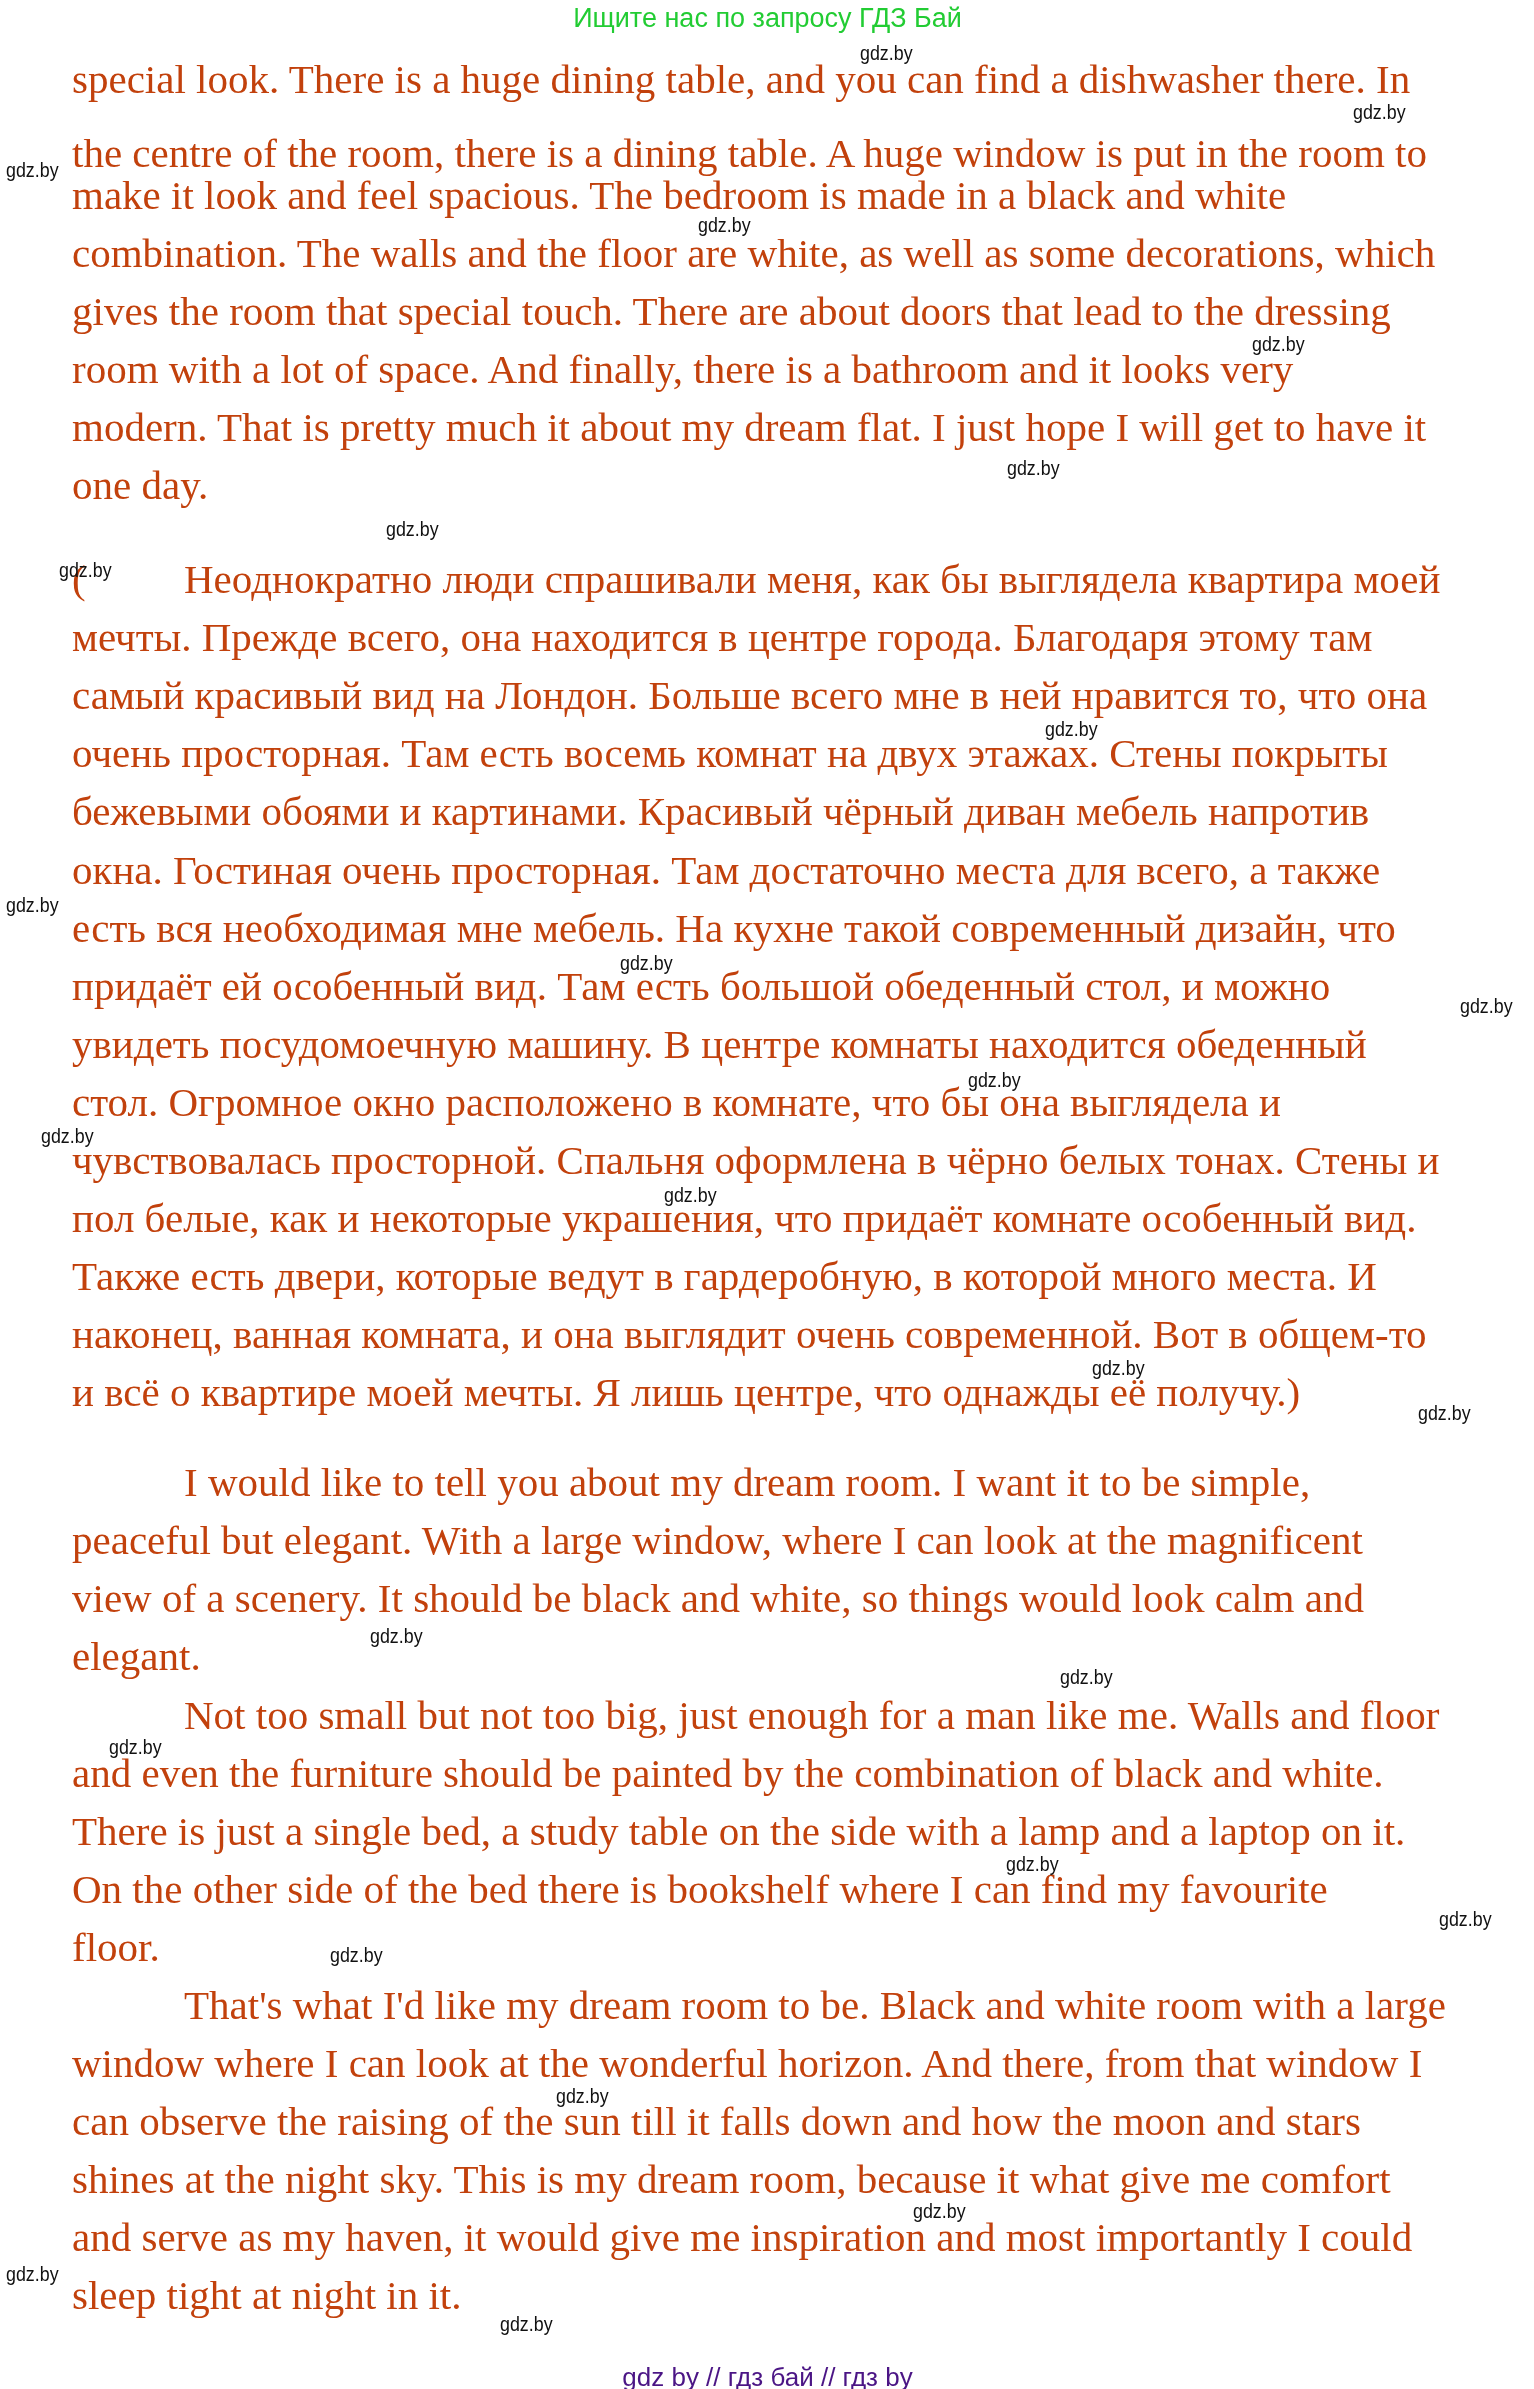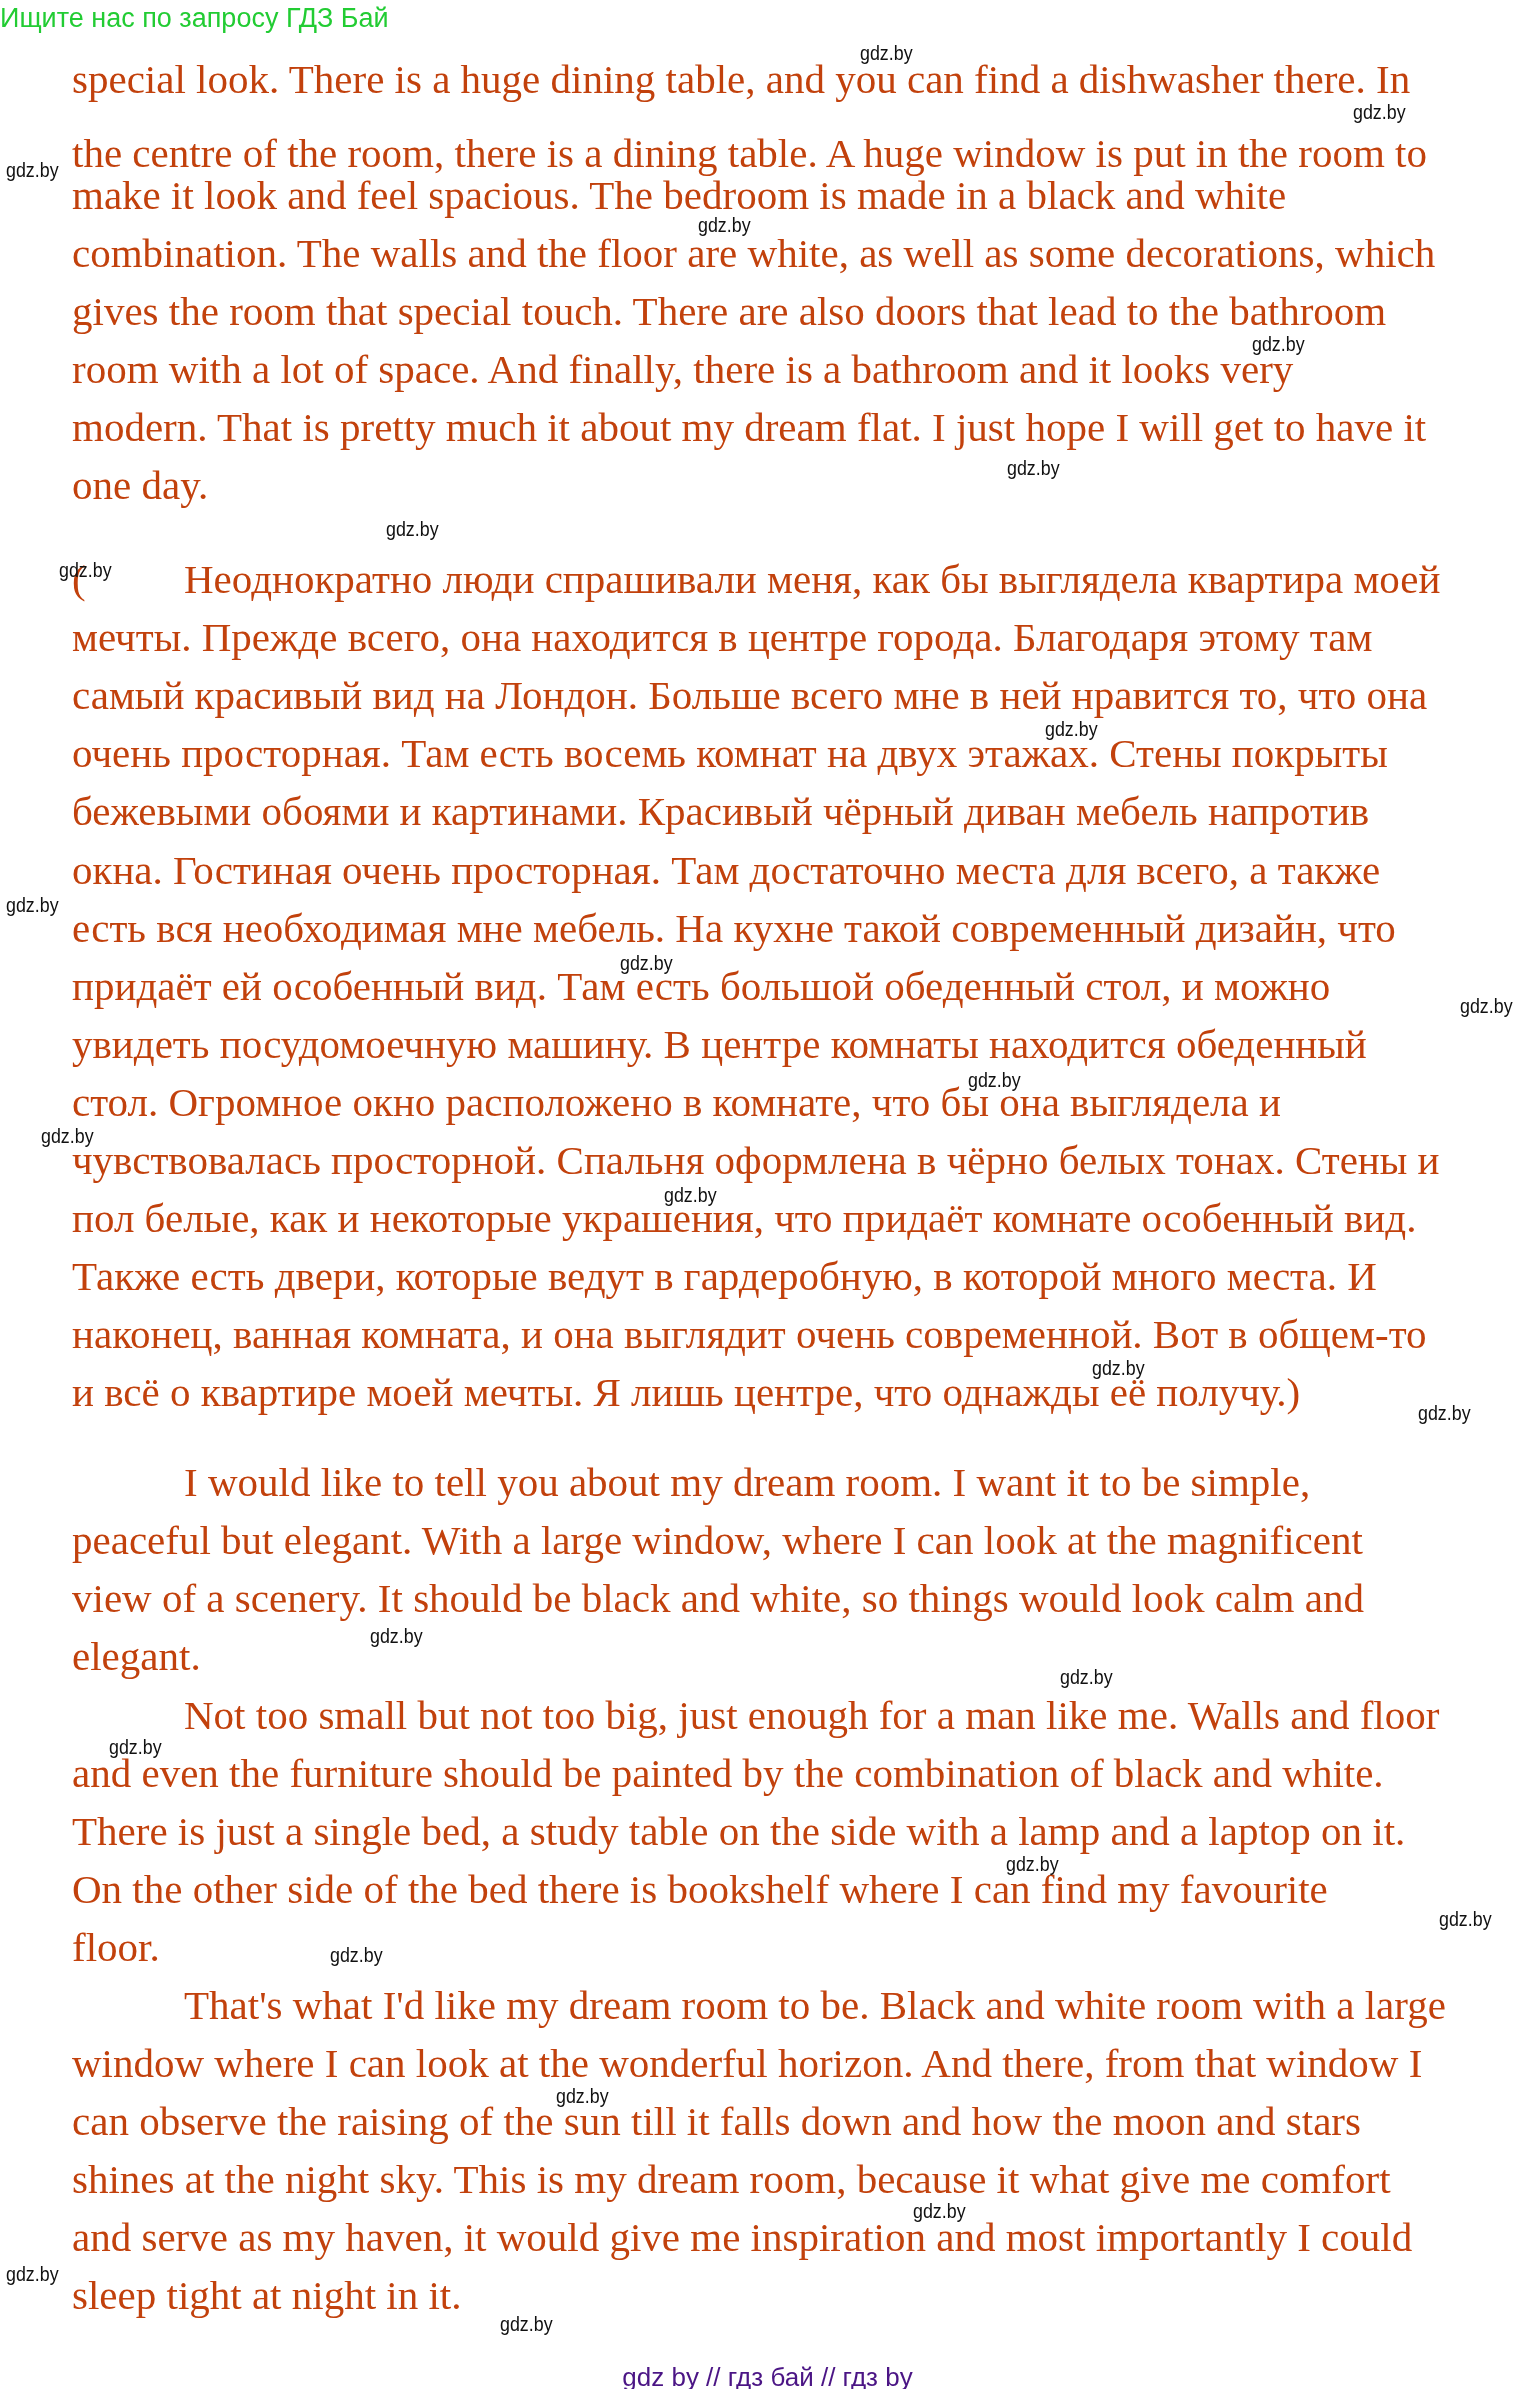--- a/index.html
+++ b/index.html
@@ -4,7 +4,7 @@
 <style>
   html, body { margin:0; padding:0; background:#ffffff; }
   body { width:1535px; height:2389px; position:relative; overflow:hidden; }
-  .banner { position:absolute; left:0; width:1535px; top:1.5px; text-align:left;
+  .banner { position:absolute; left:0; width:1535px; top:1.5px; text-align:center;
     font-family:"Liberation Sans", sans-serif; font-size:27px; color:#22cc33; line-height:33px; }
   .line { position:absolute; left:39px; white-space:nowrap;
     font-family:Liberation Serif, serif; font-size:41px; line-height:53px; color:#c2410c;margin-left:33px; }

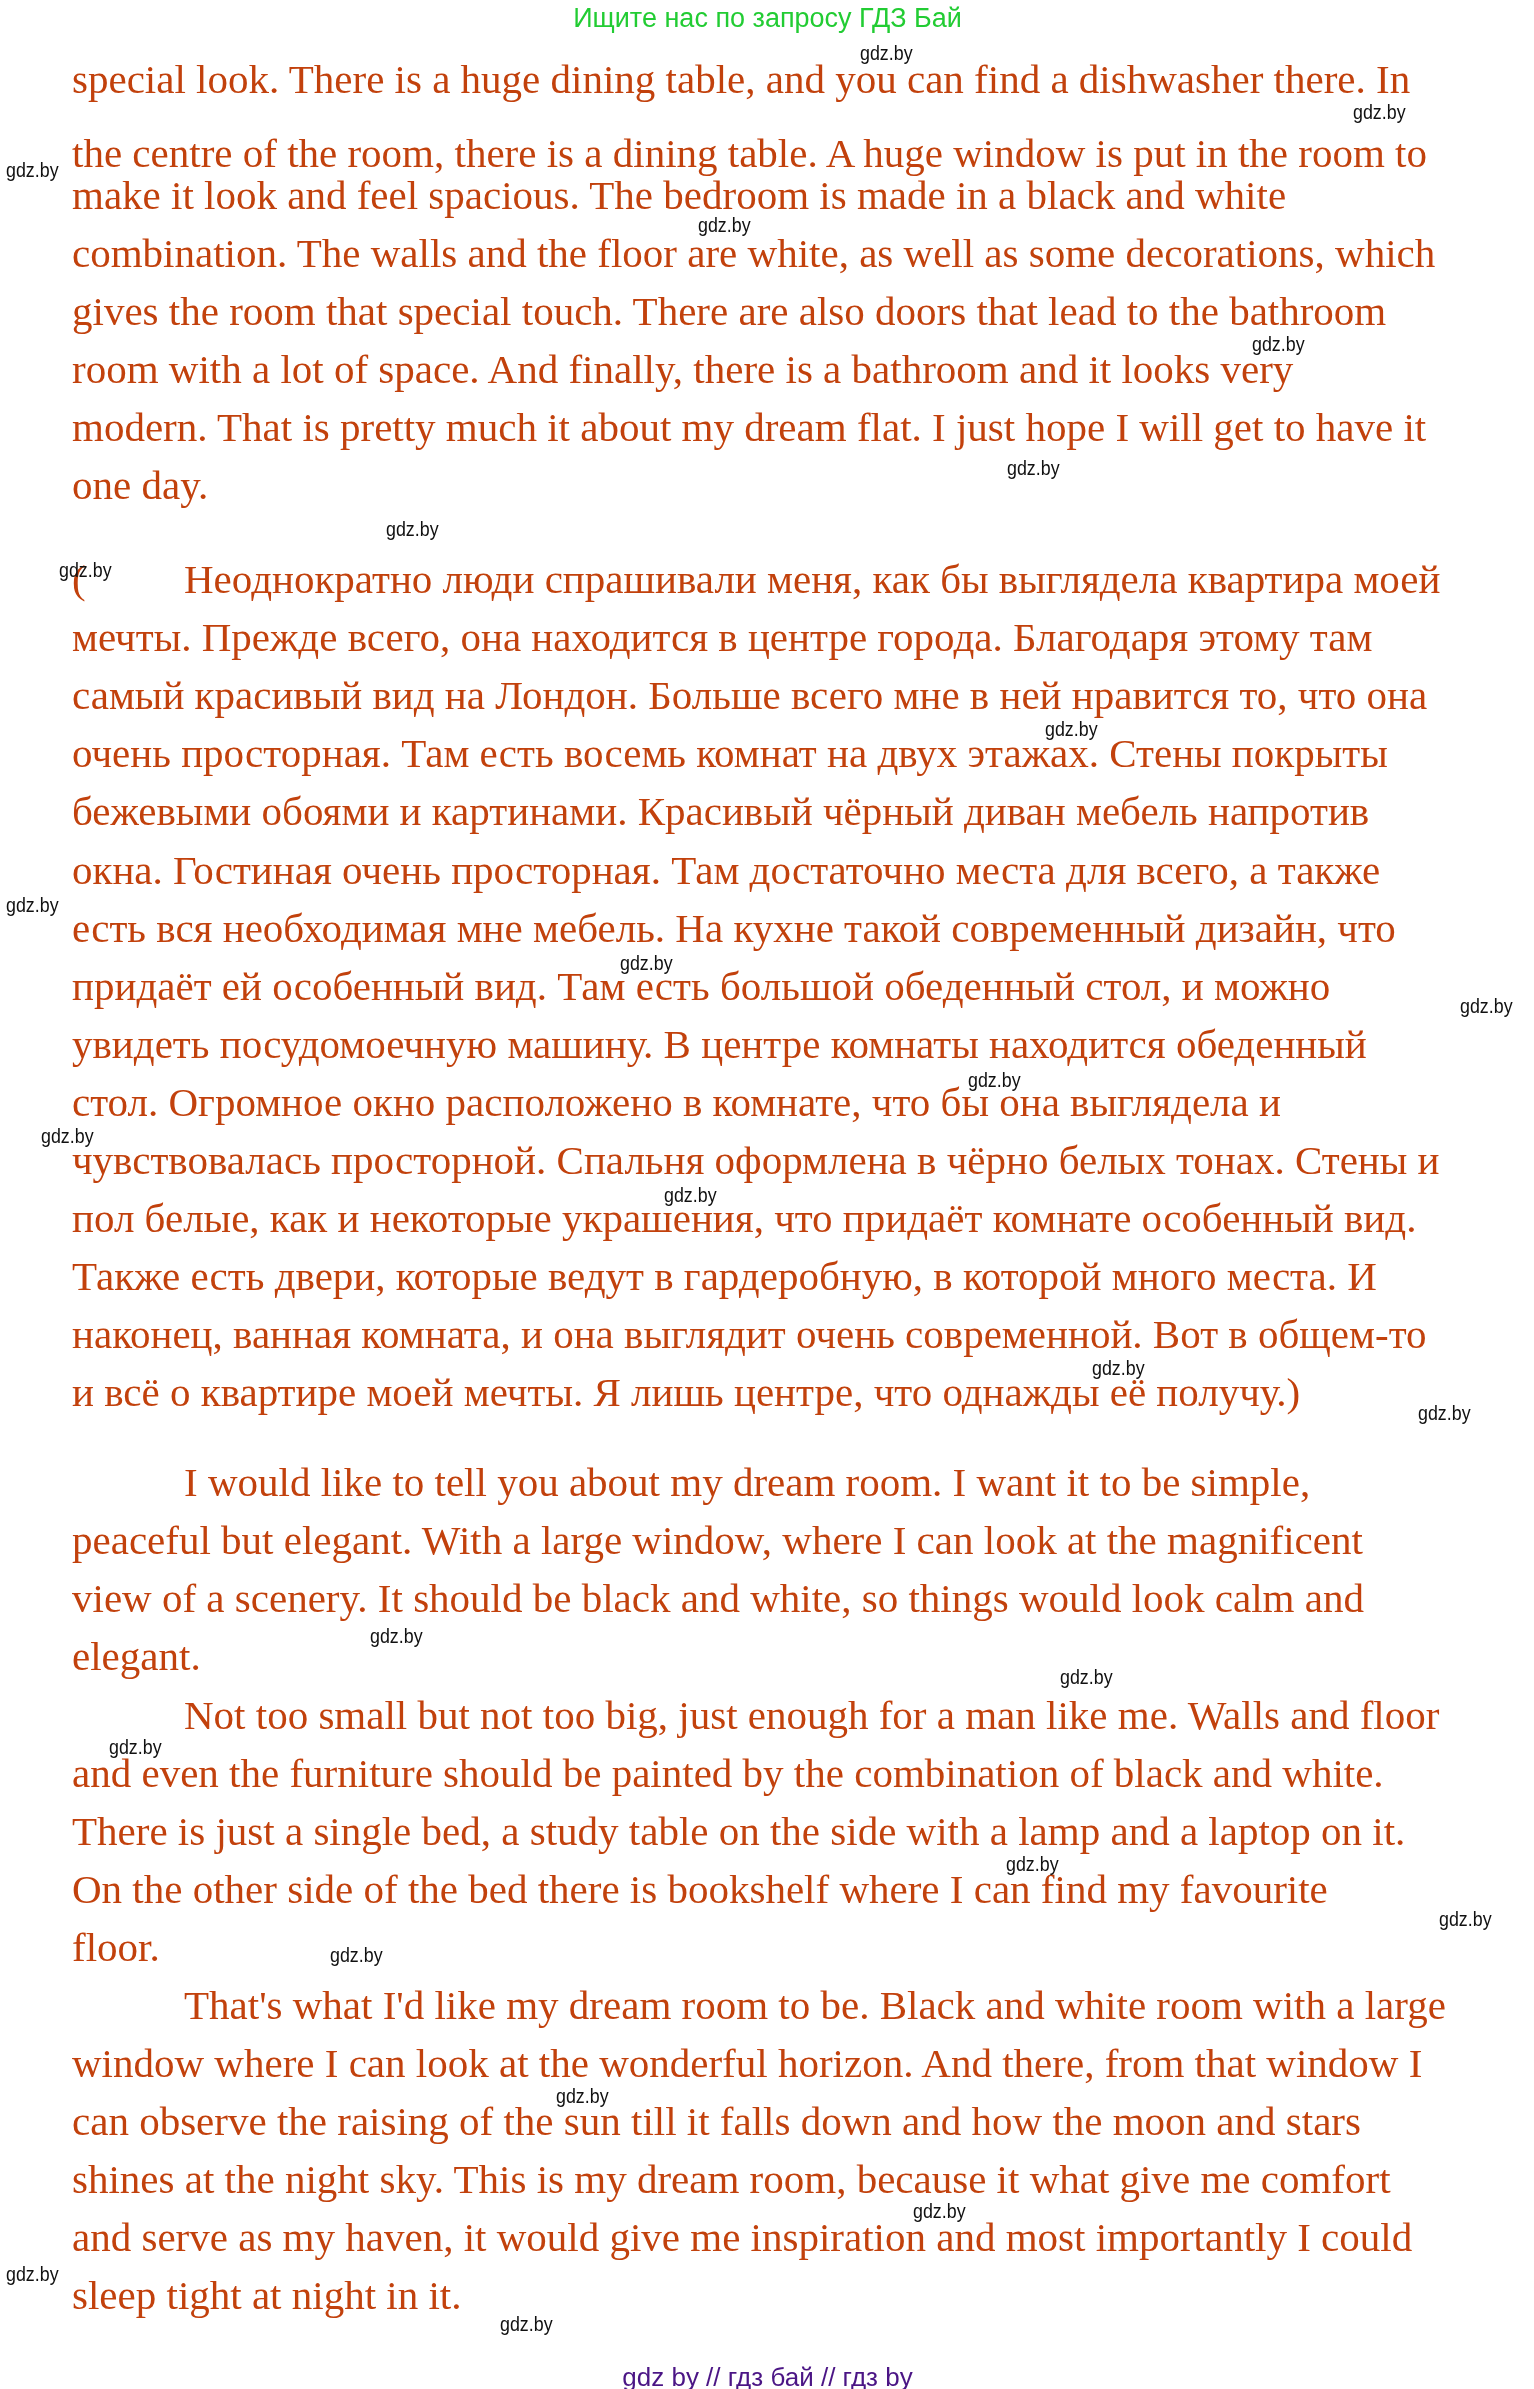--- a/index.html
+++ b/index.html
@@ -24,7 +24,7 @@
   <div class="line" style="top:127px">the centre of the room, there is a dining table. A huge window is put in the room to</div>
   <div class="line" style="top:169px">make it look and feel spacious. The bedroom is made in a black and white</div>
   <div class="line" style="top:227px">combination. The walls and the floor are white, as well as some decorations, which</div>
-  <div class="line" style="top:285px">gives the room that special touch. There are also doors that lead to the bathroom</div>
+  <div class="line" style="top:285px">gives the room that special touch. There are about doors that lead to the dressing</div>
   <div class="line" style="top:343px">room with a lot of space. And finally, there is a bathroom and it looks very</div>
   <div class="line" style="top:401px">modern. That is pretty much it about my dream flat. I just hope I will get to have it</div>
   <div class="line" style="top:459px">one day.</div>

